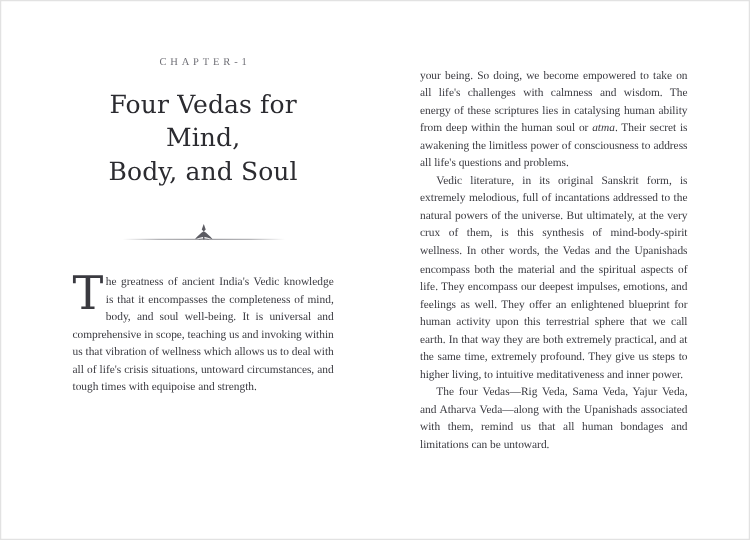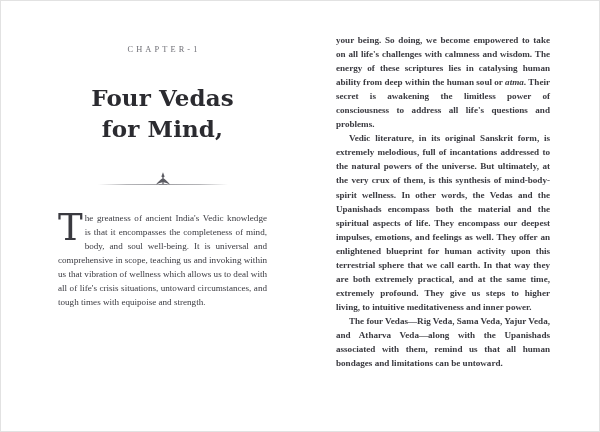--- a/index.html
+++ b/index.html
@@ -99,7 +99,7 @@
     hyphens: manual;
   }
   .leaf-left .body-col  { padding-top: 20px; }
-  .leaf-right .body-col { padding-top: 32px; font-weight: bold; }
+  .leaf-right .body-col { padding-top: 52px; }
 
   .para { margin: 0; text-indent: 13px; }
   .para.first { text-indent: 0; }

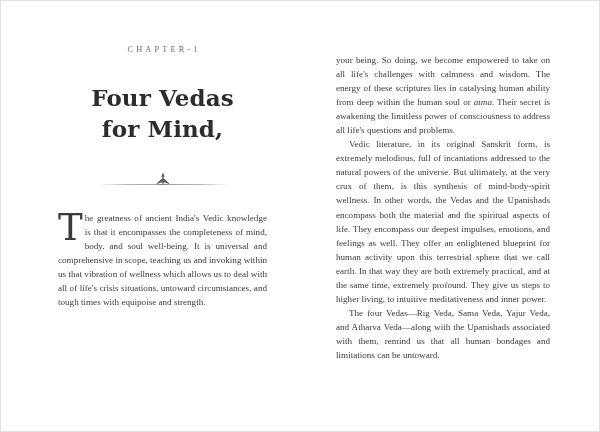--- a/index.html
+++ b/index.html
@@ -48,12 +48,12 @@
     font-family: "Liberation Serif", "DejaVu Serif", serif;
   }
   .chapter-title {
-    margin: 12px;
+    margin: 0;
     padding-top: 16px;
     text-align: center;
-    font-size: 23px;
+    font-size: 20px;
     line-height: 1.36;
-    font-weight: 700;
+    font-weight: 400;
     color: #2b2b30;
     font-family: "DejaVu Serif", "Liberation Serif", serif;
     letter-spacing: 0.1px;

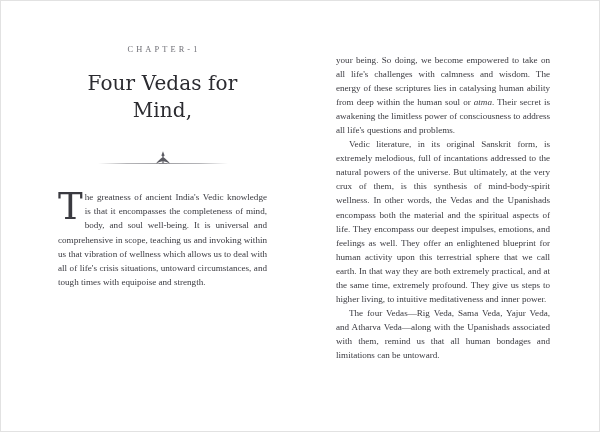--- a/index.html
+++ b/index.html
@@ -130,6 +130,7 @@
 
       <h1 class="chapter-title">
         <span class="tl">Four Vedas for Mind,</span>
+        <span class="tl">Body, and Soul</span>
       </h1>
 
       <div class="ornament">

